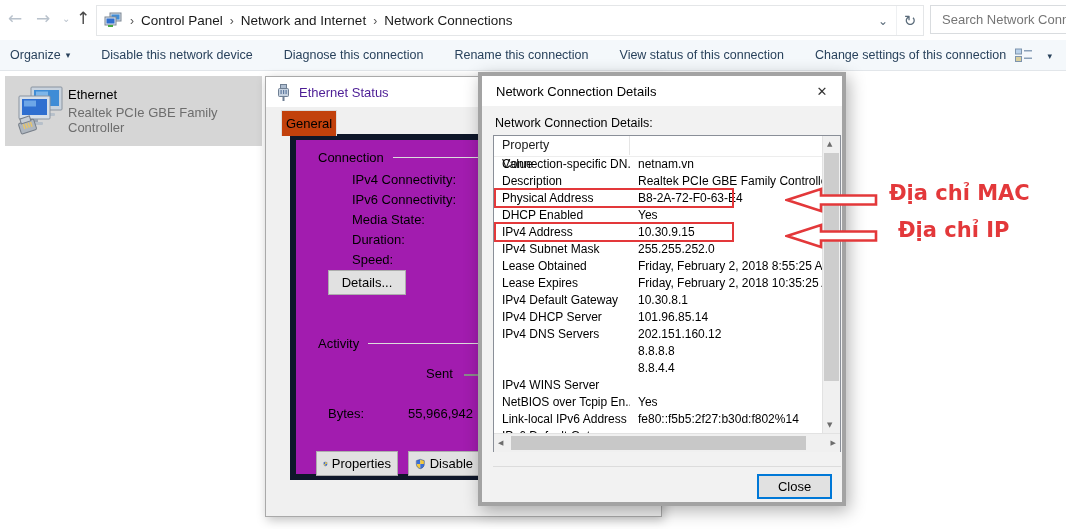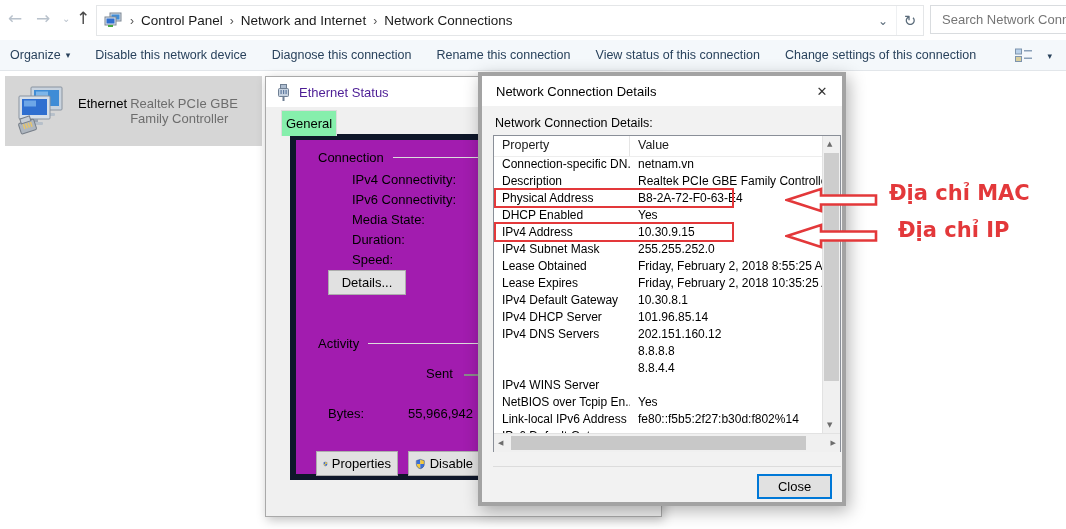--- a/index.html
+++ b/index.html
@@ -26,7 +26,7 @@
   .cmdbar{position:absolute;left:0;top:40px;width:1066px;height:31px;background:#f4f8fb;
           border-bottom:1px solid #e2e6ea;display:flex;align-items:center;gap:25px;
           padding-left:10px;box-sizing:border-box;font-size:12.5px;color:#29425c;}
-  .cmditem{white-space:nowrap;cursor:default;}
+  .cmditem{white-space:nowrap;cursor:default;margin-left:6px;}
   .organize{display:flex;align-items:center;gap:5px;}
   .org-arrow{font-size:9px;color:#29425c;}
   .cmd-right{position:absolute;right:14px;top:0;height:31px;display:flex;align-items:center;gap:14px;}

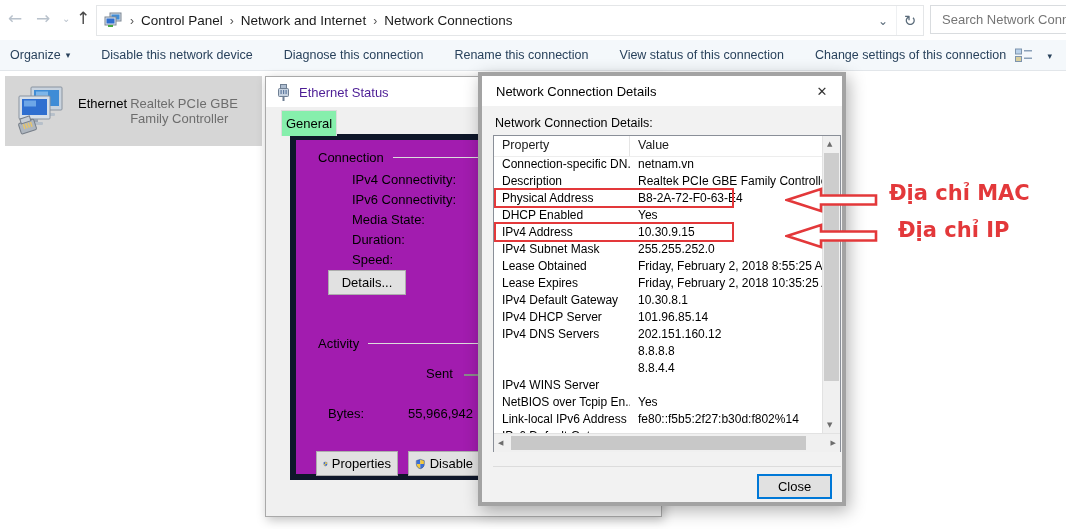--- a/index.html
+++ b/index.html
@@ -34,7 +34,7 @@
   
   .conn-item{position:absolute;left:5px;top:76px;width:257px;height:70px;background:#d6d6d6;
              display:flex;align-items:center;}
-  .conn-text{margin-left:10px;display:flex;flex-direction:row;gap:3px;}
+  .conn-text{display:flex;flex-direction:column;gap:3px;}
   .conn-name{font-size:13px;color:#000;}
   .conn-dev{font-size:13px;color:#6d6d6d;}
 

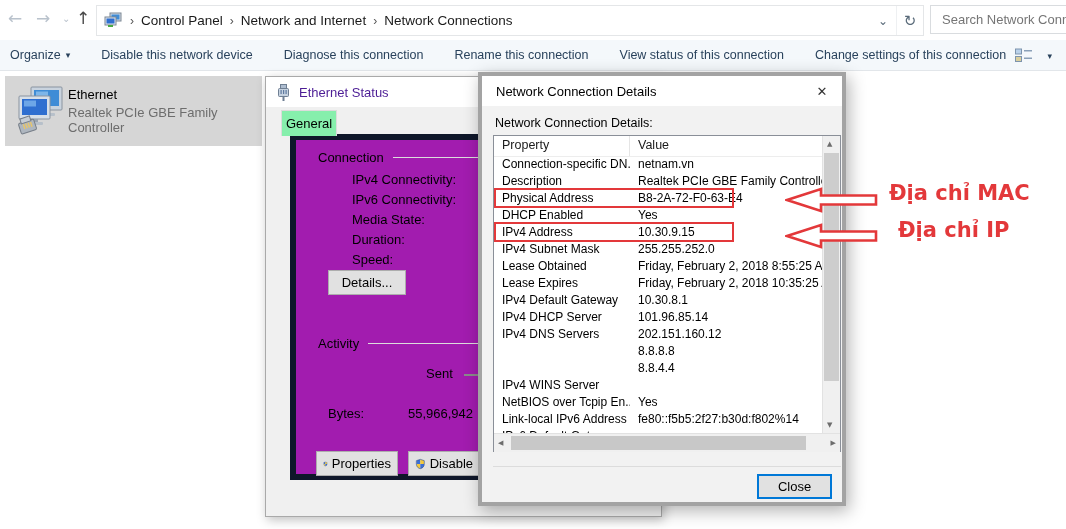--- a/index.html
+++ b/index.html
@@ -43,7 +43,7 @@
               border:1px solid #a9a9a9;box-shadow:2px 3px 10px rgba(0,0,0,.25);z-index:3;box-sizing:border-box;}
   .status-title{height:30px;background:#fff;display:flex;align-items:center;gap:9px;padding-left:11px;
                 font-size:13px;color:#4c1d95;}
-  .tab{position:absolute;left:15px;top:33px;width:54px;height:25px;background:#86efac;border:1px solid #dcdcdc;
+  .tab{position:absolute;left:15px;top:33px;width:54px;height:25px;background:#c2410c;border:1px solid #dcdcdc;
        border-bottom:none;z-index:2;display:flex;align-items:center;justify-content:center;font-size:13px;color:#000;}
   .tabpage{position:absolute;left:24px;top:57px;width:381px;height:346px;background:#a21caf;
            border:6px solid #0f172a;box-sizing:border-box;}

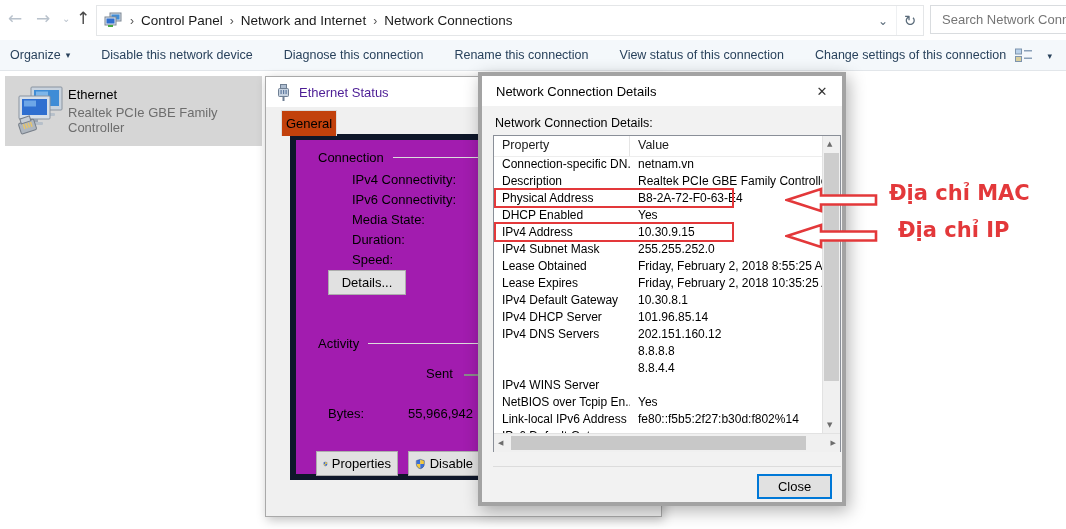--- a/index.html
+++ b/index.html
@@ -69,7 +69,7 @@
   .list-label{position:absolute;left:13px;top:40px;font-size:12.5px;color:#000;}
   .lvtable{position:absolute;left:11px;top:59px;width:348px;height:317px;background:#fff;
            border:1px solid #8a8f98;box-sizing:border-box;}
-  .lvheader{height:20px;display:flex;font-size:12.5px;color:#1a1a1a;border-bottom:1px solid #ededed;}
+  .lvheader{height:20px;display:flex;font-size:12.5px;color:#1a1a1a;border-bottom:1px solid #ededed;flex-direction:column;}
   .lvheader .hprop{width:136px;padding-left:8px;border-right:1px solid #e5e5e5;line-height:19px;box-sizing:border-box;}
   .lvheader .hval{padding-left:8px;line-height:19px;}
   .lvrows{position:absolute;left:0;top:20px;width:329px;height:278px;overflow:hidden;}

